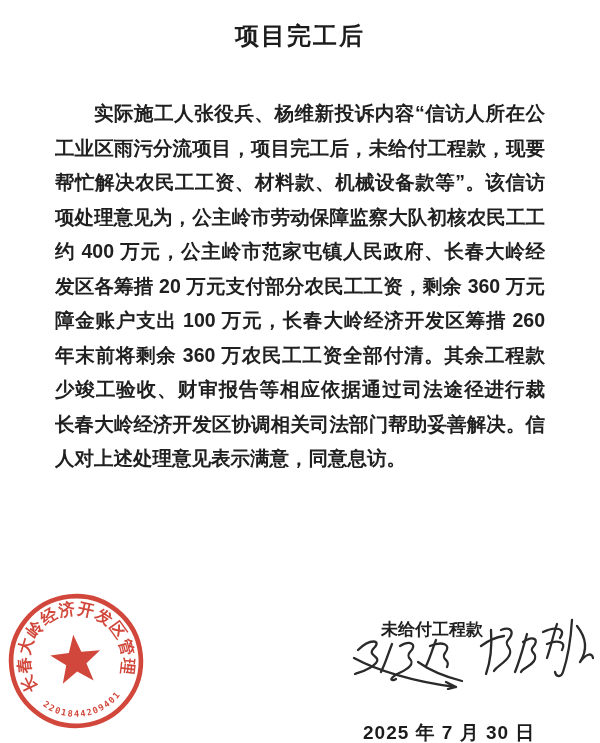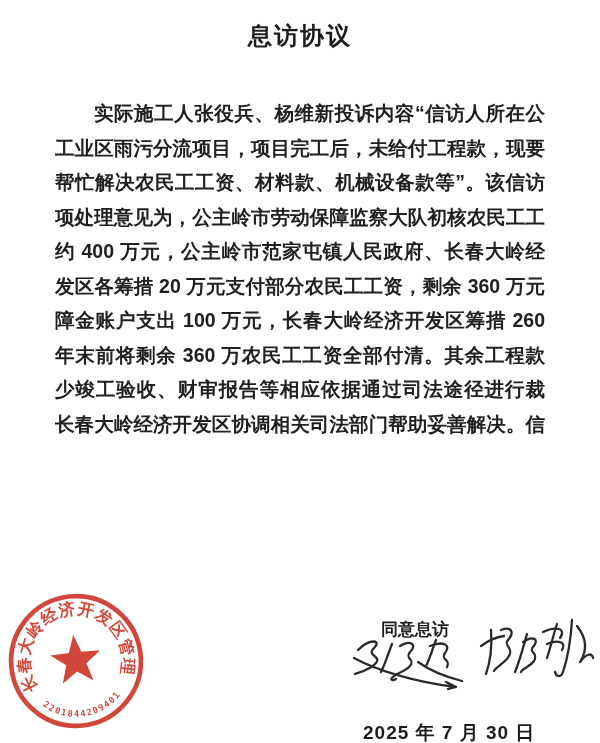--- a/index.html
+++ b/index.html
@@ -97,7 +97,7 @@
 
 <div class="page">
 
-  <h1 class="doc-title">息访协议</h1>
+  <h1 class="doc-title">项目完工后</h1>
 
   <div class="body-text">
       <div class="body-line indent">实际施工人张役兵、杨维新投诉内容“信访人所在公司</div>

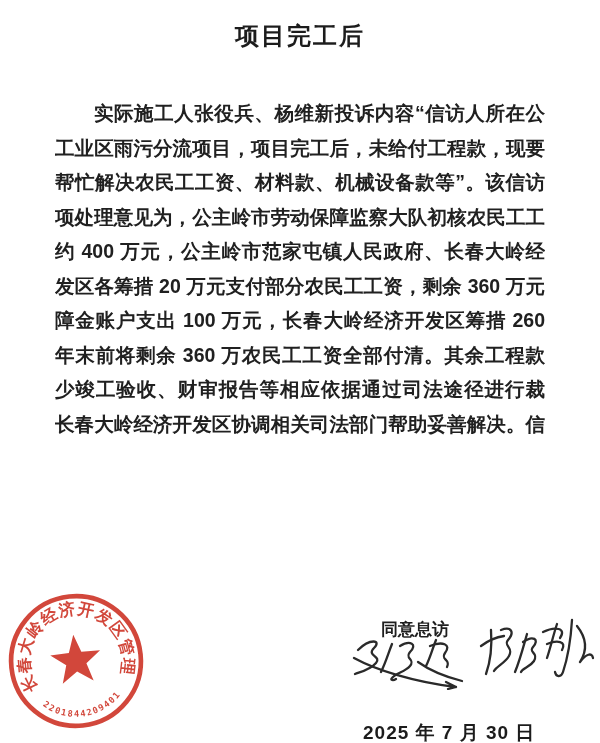--- a/index.html
+++ b/index.html
@@ -110,6 +110,7 @@
       <div class="body-line">年末前将剩余 360 万农民工工资全部付清。其余工程款因缺</div>
       <div class="body-line">少竣工验收、财审报告等相应依据通过司法途径进行裁定，</div>
       <div class="body-line">长春大岭经济开发区协调相关司法部门帮助妥善解决。信访</div>
+      <div class="body-line last">人对上述处理意见表示满意，同意息访。</div>
     </div>
 
   <div class="footer">

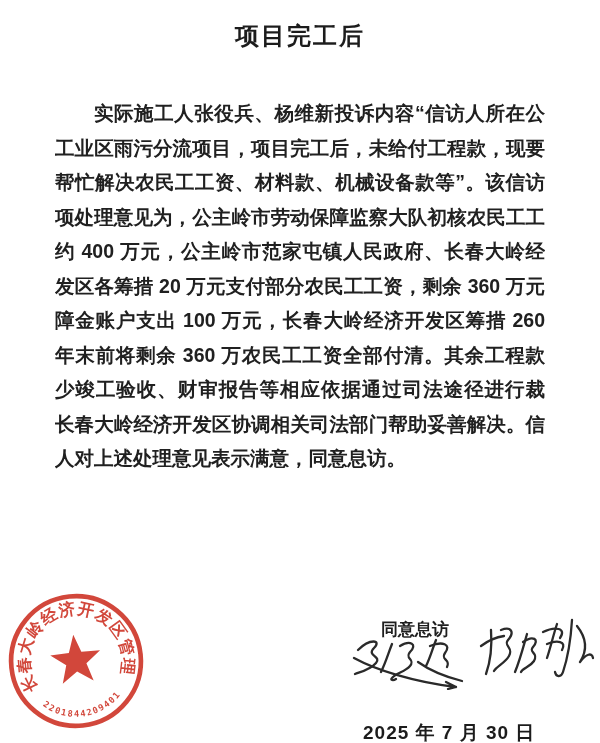--- a/index.html
+++ b/index.html
@@ -130,7 +130,7 @@
       </text>
     </svg>
 
-    <div class="sign-label">同意息访</div>
+    <div class="sign-label">未给付工程款</div>
 
     <svg class="sig sig-zhang" width="140" height="58" viewBox="0 0 140 58" aria-hidden="true">
       <path d="M10 18 C22 6 34 8 26 16 C18 24 34 24 28 31 C22 38 12 40 7 42"></path>

